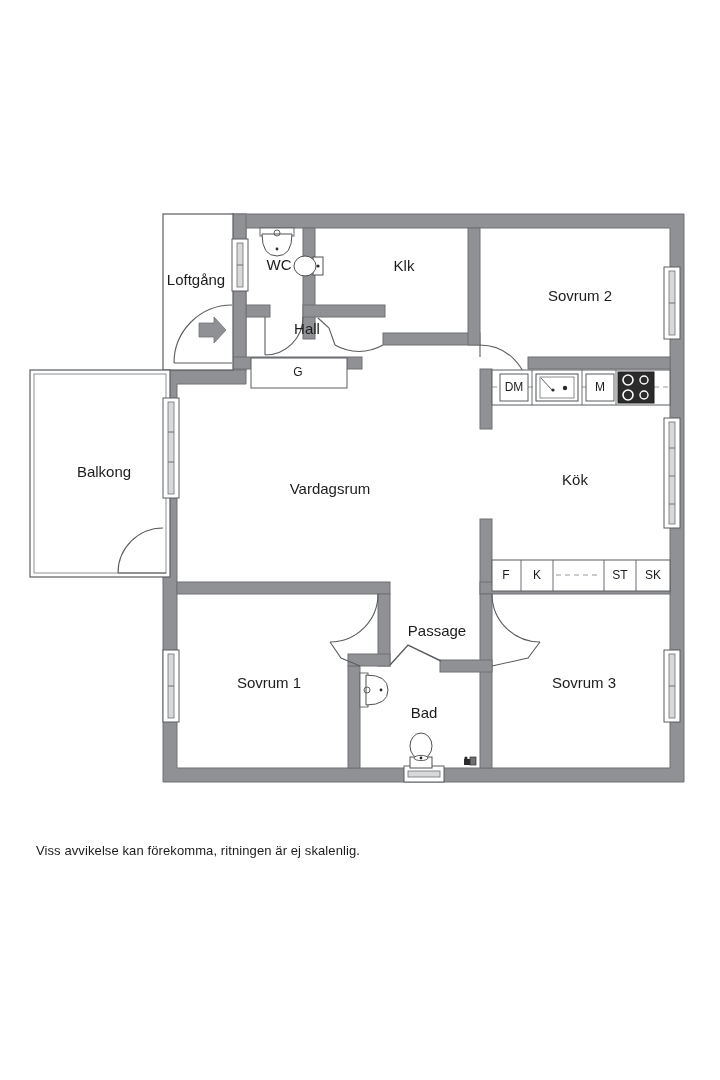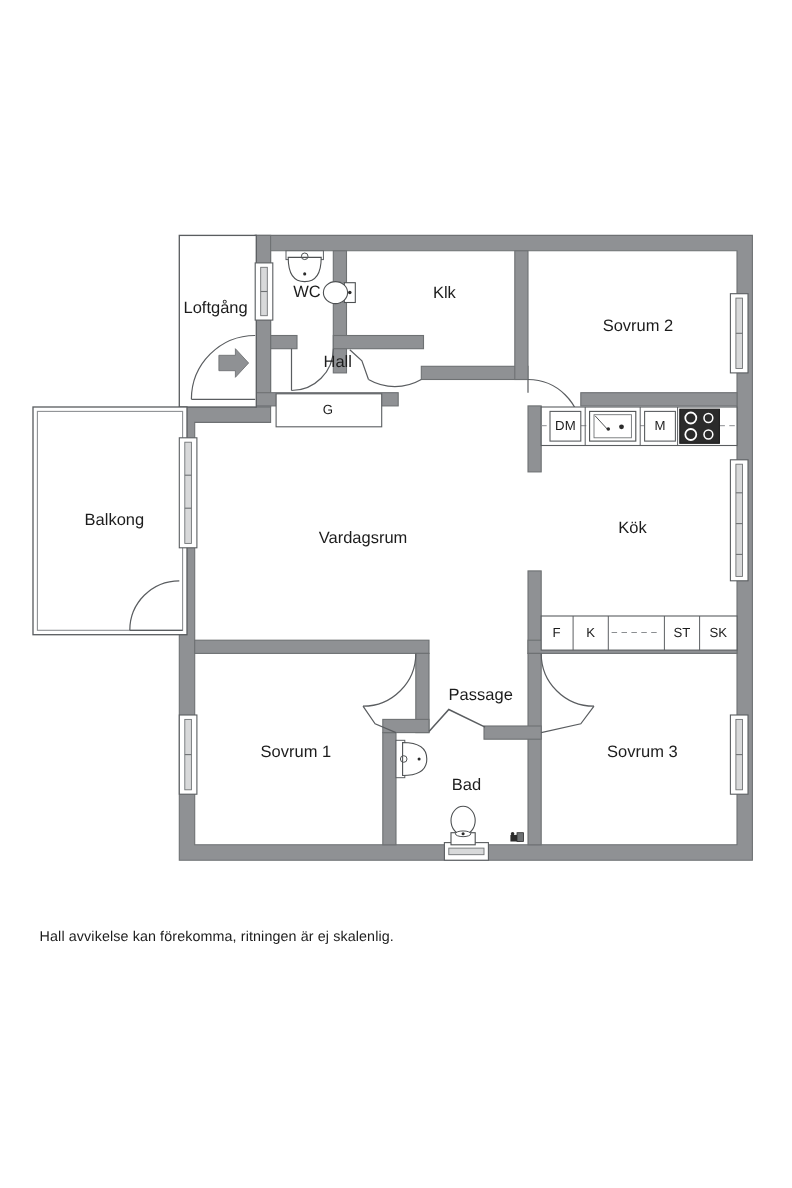--- a/index.html
+++ b/index.html
@@ -305,7 +305,7 @@
 
   </svg>
 
-  <div class="caption">Hall avvikelse kan förekomma, ritningen är ej skalenlig.</div>
+  <div class="caption">Viss avvikelse kan förekomma, ritningen är ej skalenlig.</div>
 
 </div>
 

